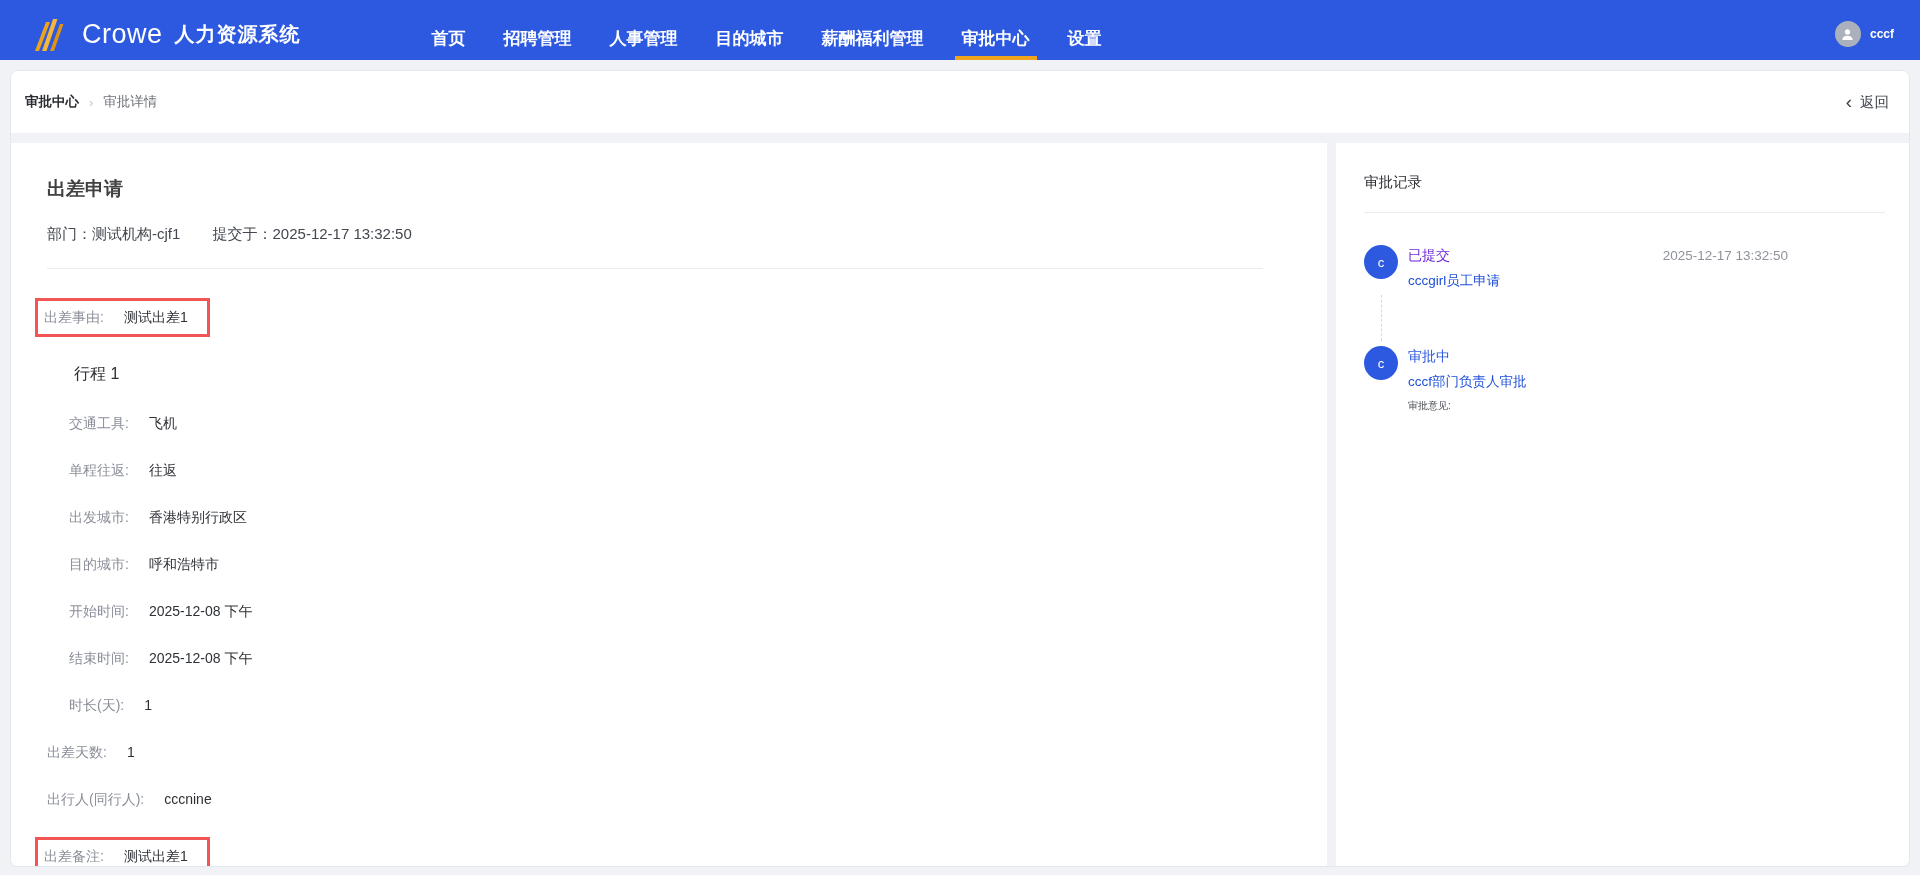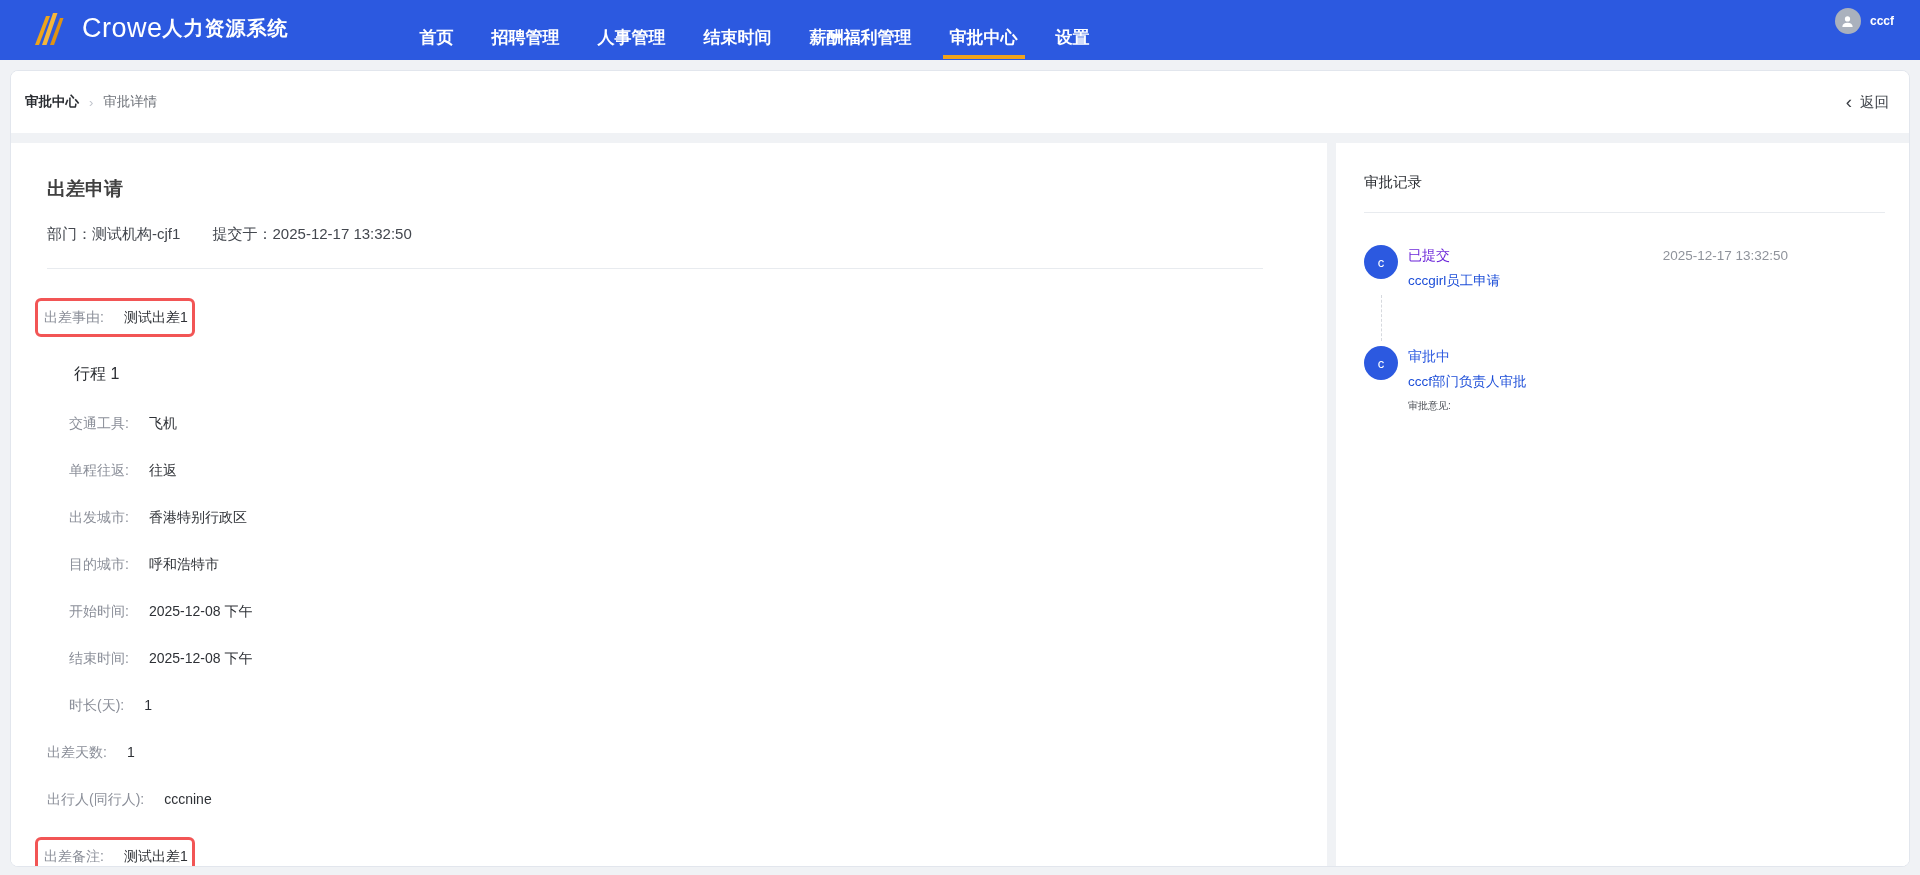--- a/index.html
+++ b/index.html
@@ -12,7 +12,7 @@
 
   
   .nav {
-    height:60px; background:#2c59e0; display:flex; align-items:flex-start;
+    height:60px; background:#2c59e0; display:flex; align-items:center;
     padding:8px 26px 0 34px; position:relative;
   }
   .brand { display:flex; align-items:center; }

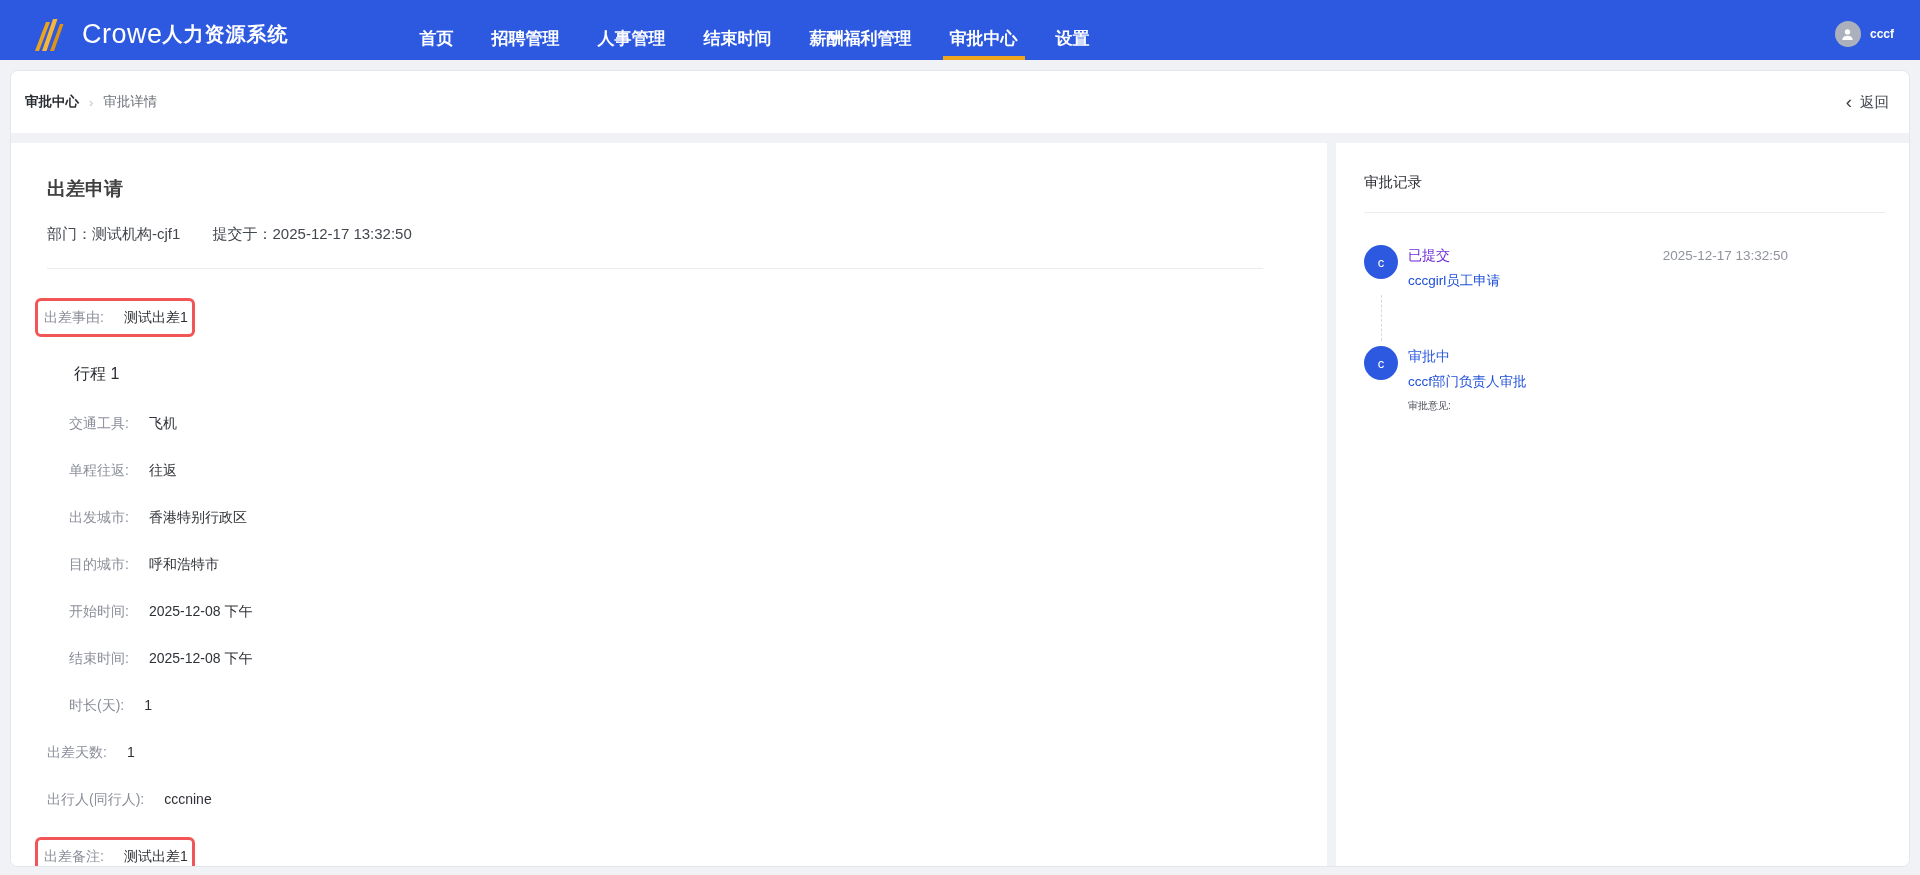--- a/index.html
+++ b/index.html
@@ -17,7 +17,7 @@
   }
   .brand { display:flex; align-items:center; }
   .brand-name { color:#fff; font-size:27px; font-weight:400; letter-spacing:.5px; margin-left:12px; }
-  .brand-suffix { color:#fff; font-size:20px; font-weight:700; letter-spacing:1px; }
+  .brand-suffix { color:#fff; font-size:20px; font-weight:700; margin-left:12px; letter-spacing:1px; }
   .nav-menu { display:flex; margin-left:112px; height:51px; }
   .nav-item {
     color:#fff; font-size:17px; font-weight:600; line-height:60px;

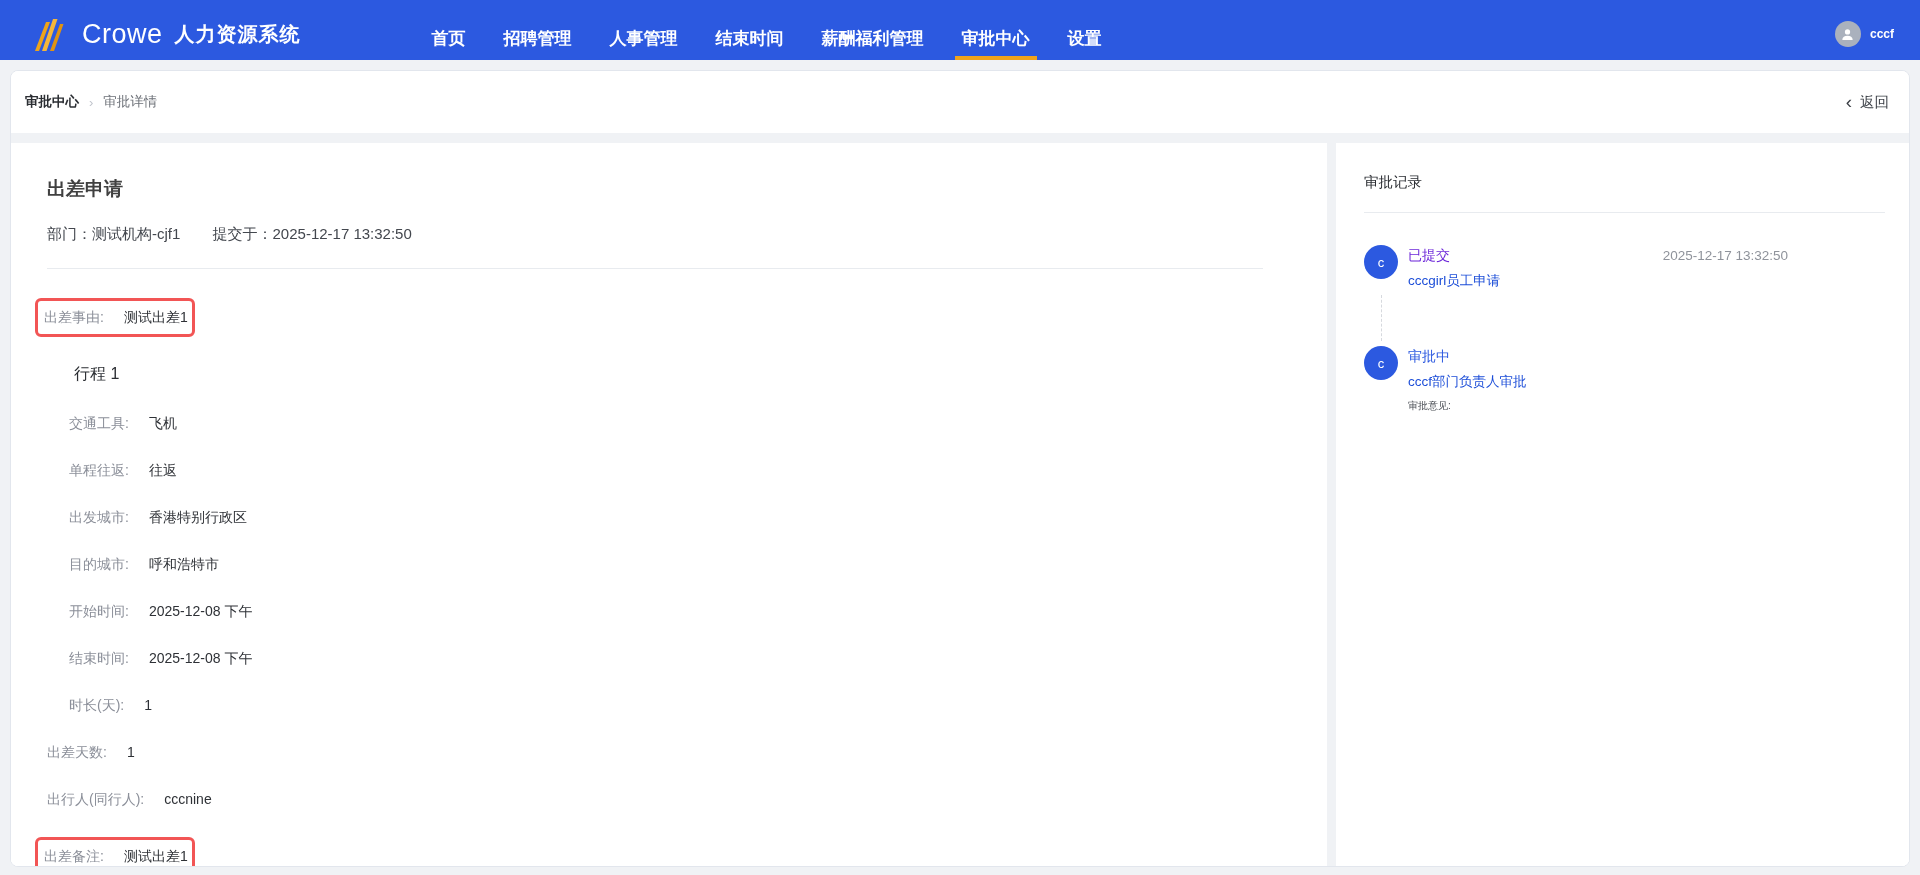--- a/index.html
+++ b/index.html
@@ -121,7 +121,7 @@
     <div class="nav-item">首页</div>
     <div class="nav-item">招聘管理</div>
     <div class="nav-item">人事管理</div>
-    <div class="nav-item">结束时间</div>
+    <div class="nav-item">目的城市</div>
     <div class="nav-item">薪酬福利管理</div>
     <div class="nav-item active">审批中心</div>
     <div class="nav-item">设置</div>

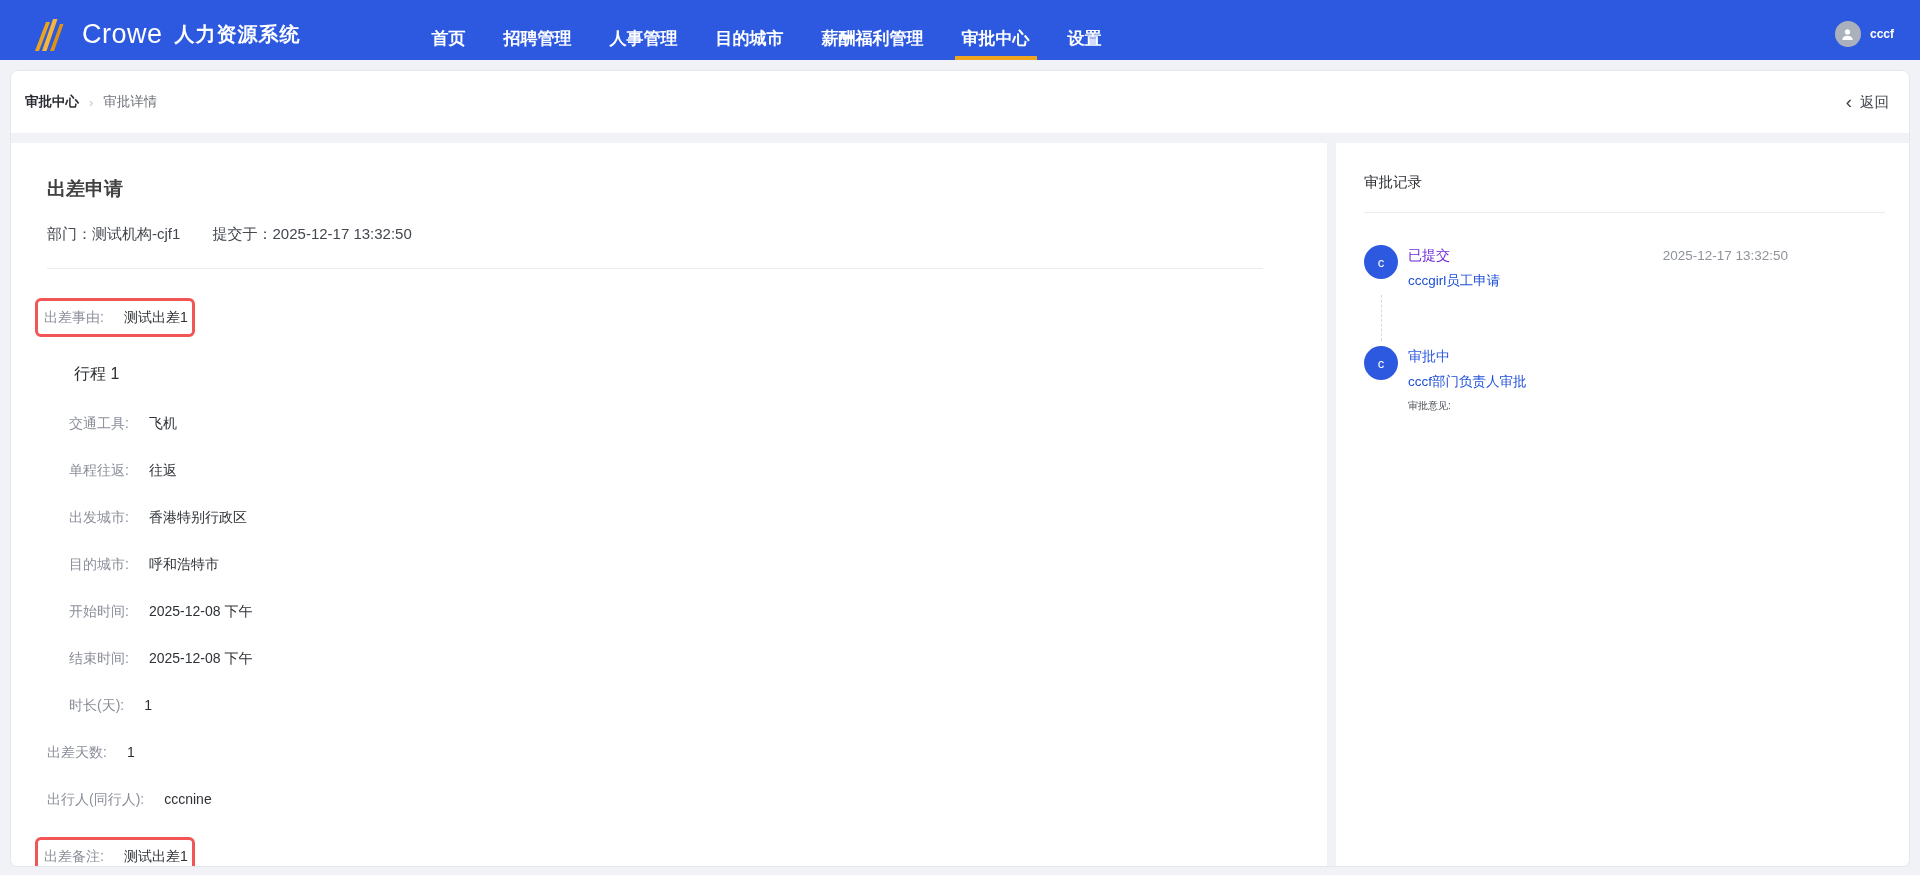--- a/index.html
+++ b/index.html
@@ -73,8 +73,8 @@
   .f-label { color:#8b8f99; margin-right:20px; }
   .f-value { color:#2e3136; }
   .highlight-box {
-    display:inline-block; border:3px solid #f25555; border-radius:6px;
-    padding:7px 4px 8px 6px; margin-left:-12px;
+    display:inline-block; border:3px solid #f25555; border-radius:0;
+    padding:7px 19px 8px 6px; margin-left:-12px;
   }
   .trip-heading { margin:27px 0 0 27px; font-size:16px; font-weight:500; color:#2b2e33; }
   .trip-rows .field-row { margin-left:22px; }

